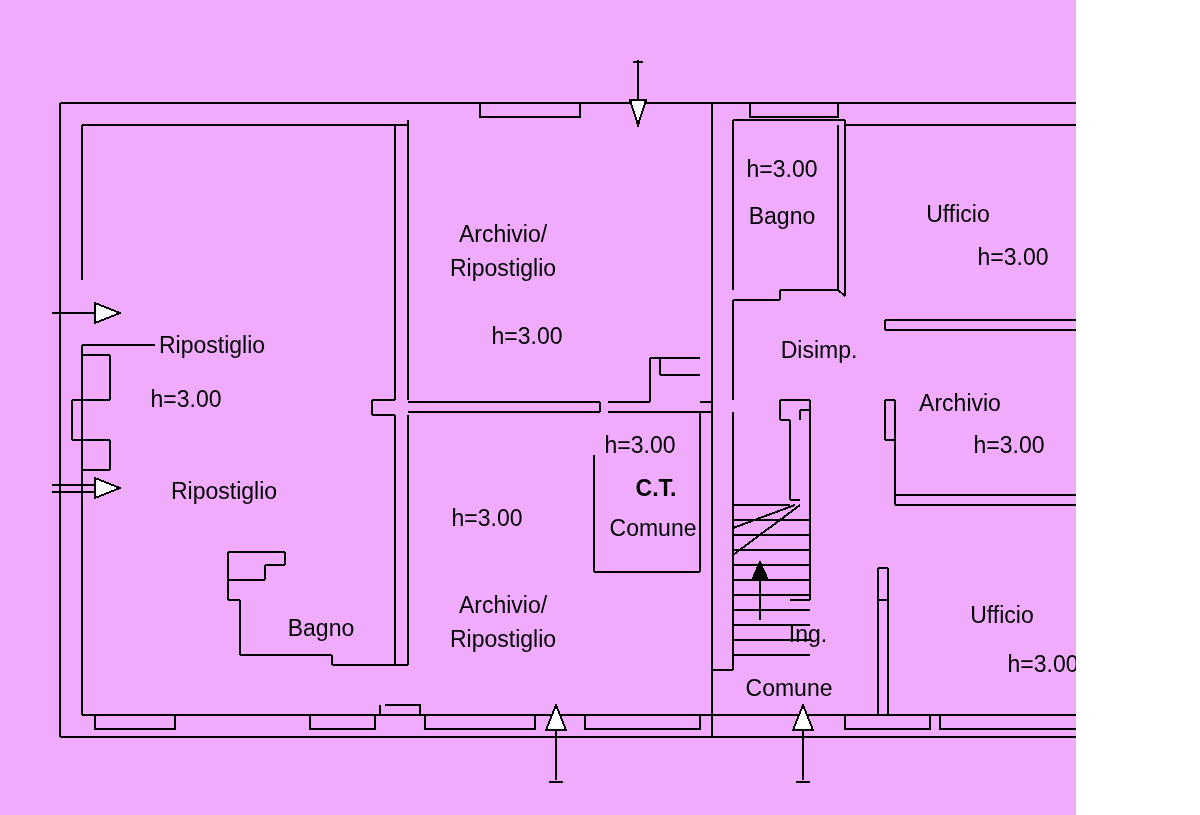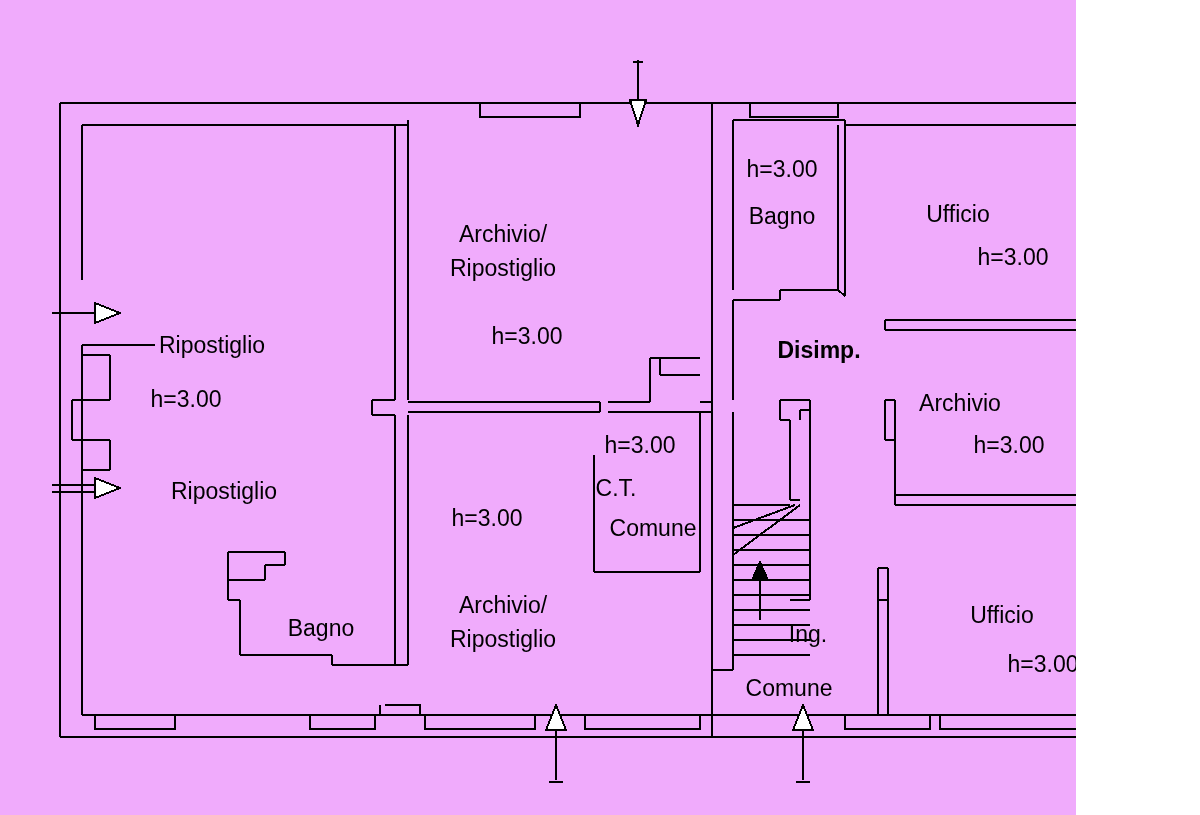--- a/index.html
+++ b/index.html
@@ -216,7 +216,7 @@
   <div class="room-label center" style="left:527px; top:319px;">h=3.00</div>
   <div class="room-label center" style="left:212px; top:328px;">Ripostiglio</div>
   <div class="room-label center" style="left:186px; top:382px;">h=3.00</div>
-  <div class="room-label center" style="left:819px; top:333px;font-weight:bold;">Disimp.</div>
+  <div class="room-label center" style="left:819px; top:333px;">Disimp.</div>
   <div class="room-label center" style="left:960px; top:386px;">Archivio</div>
   <div class="room-label center" style="left:1009px; top:428px;">h=3.00</div>
   <div class="room-label center" style="left:640px; top:428px;">h=3.00</div>

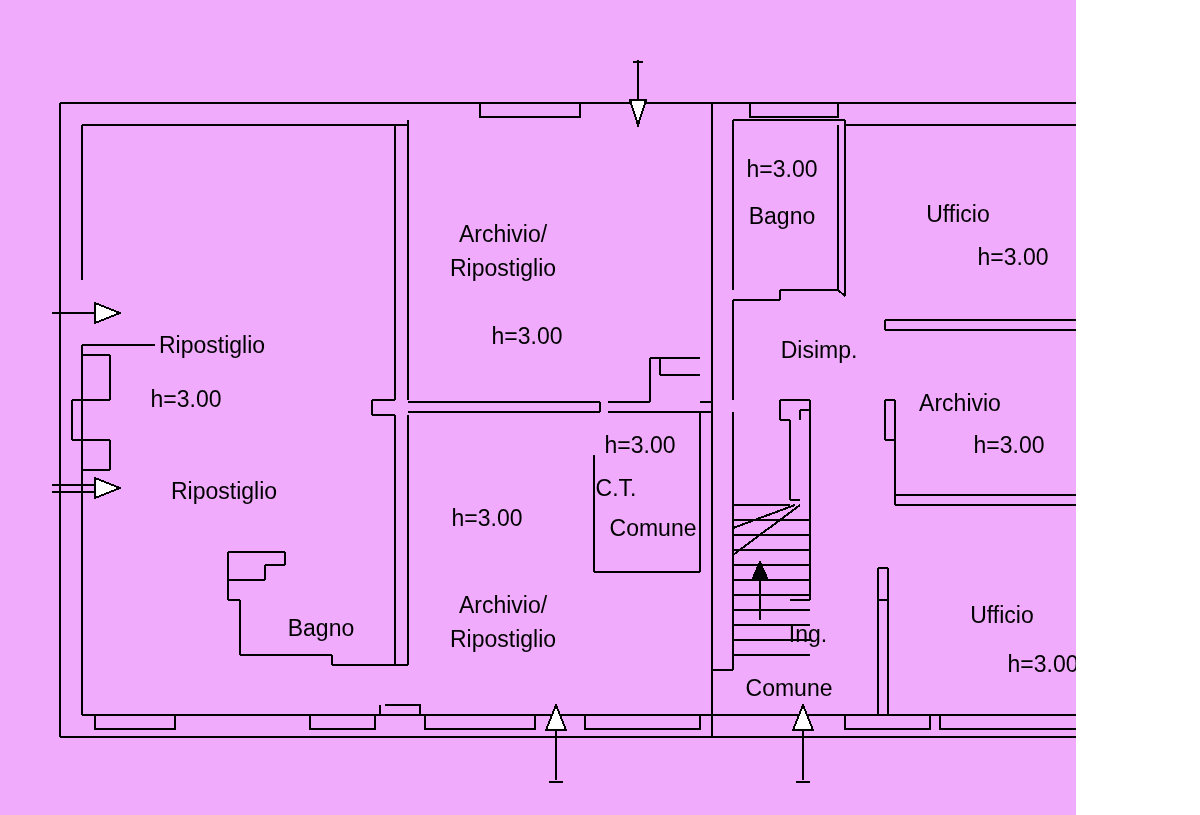--- a/index.html
+++ b/index.html
@@ -220,7 +220,7 @@
   <div class="room-label center" style="left:960px; top:386px;">Archivio</div>
   <div class="room-label center" style="left:1009px; top:428px;">h=3.00</div>
   <div class="room-label center" style="left:640px; top:428px;">h=3.00</div>
-  <div class="room-label center" style="left:616px; top:471px;">C.T.</div>
+  <div class="room-label center" style="left:656px; top:471px;font-weight:bold;">C.T.</div>
   <div class="room-label center" style="left:653px; top:511px;">Comune</div>
   <div class="room-label center" style="left:224px; top:474px;">Ripostiglio</div>
   <div class="room-label center" style="left:487px; top:501px;">h=3.00</div>

